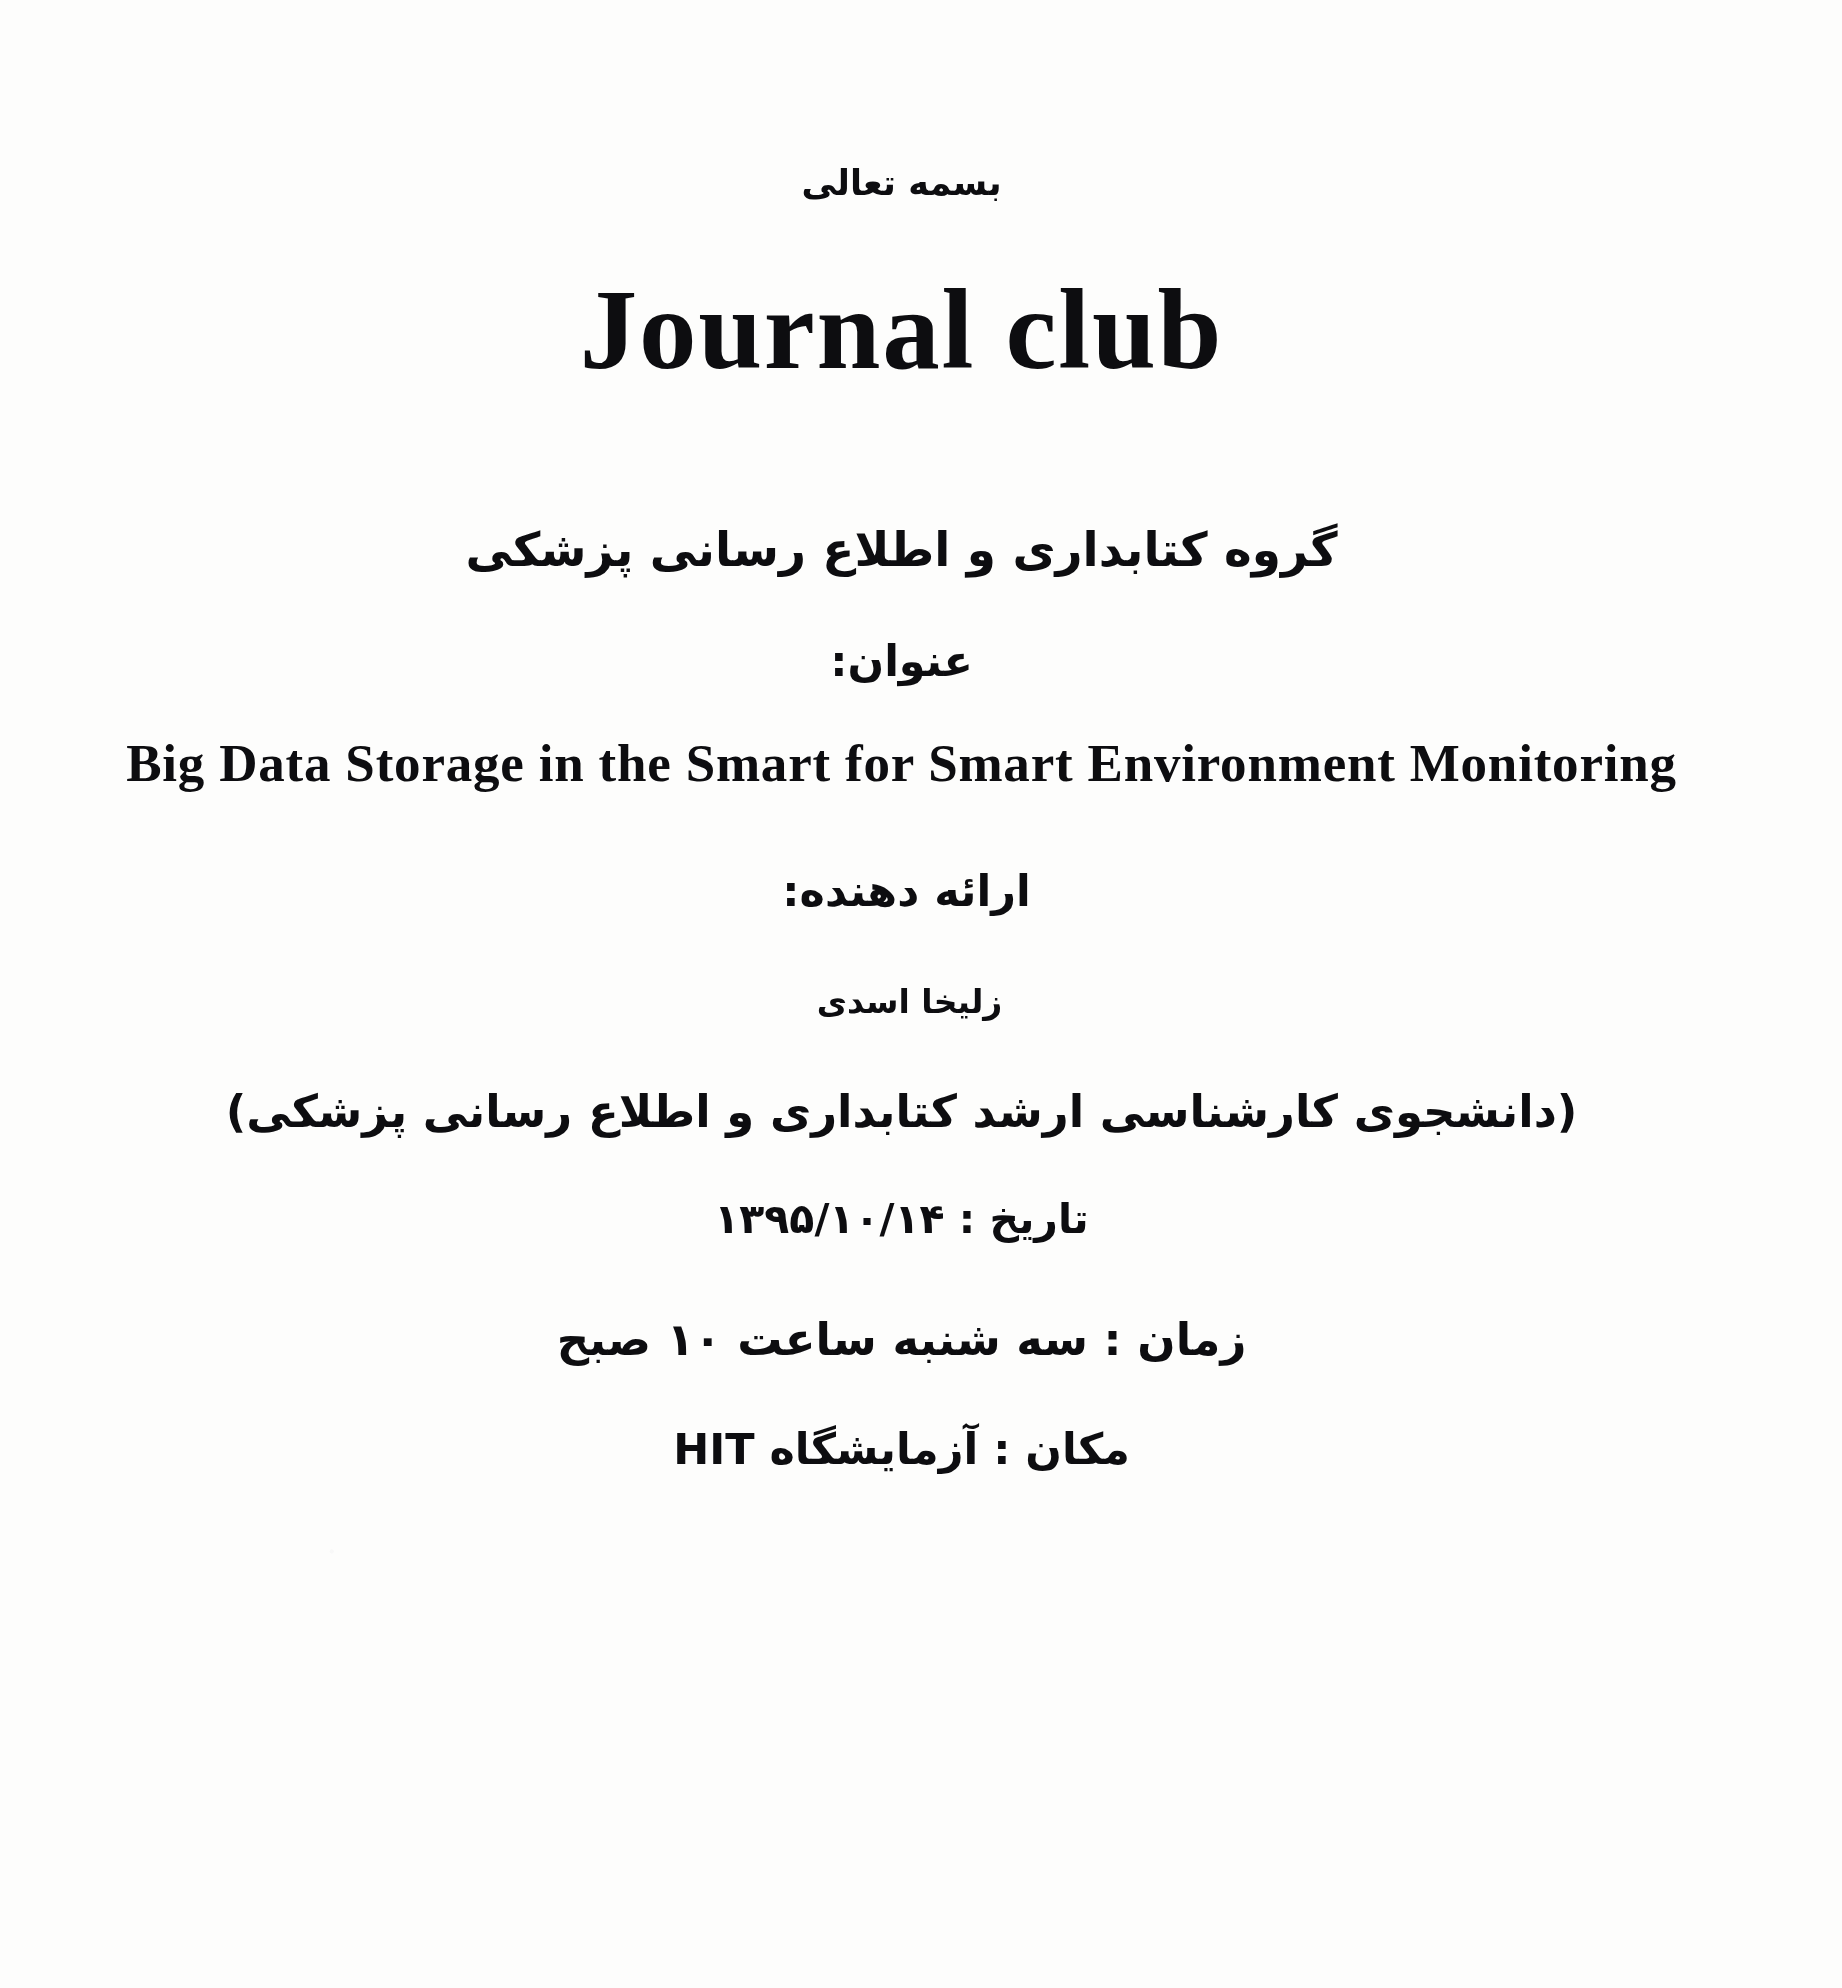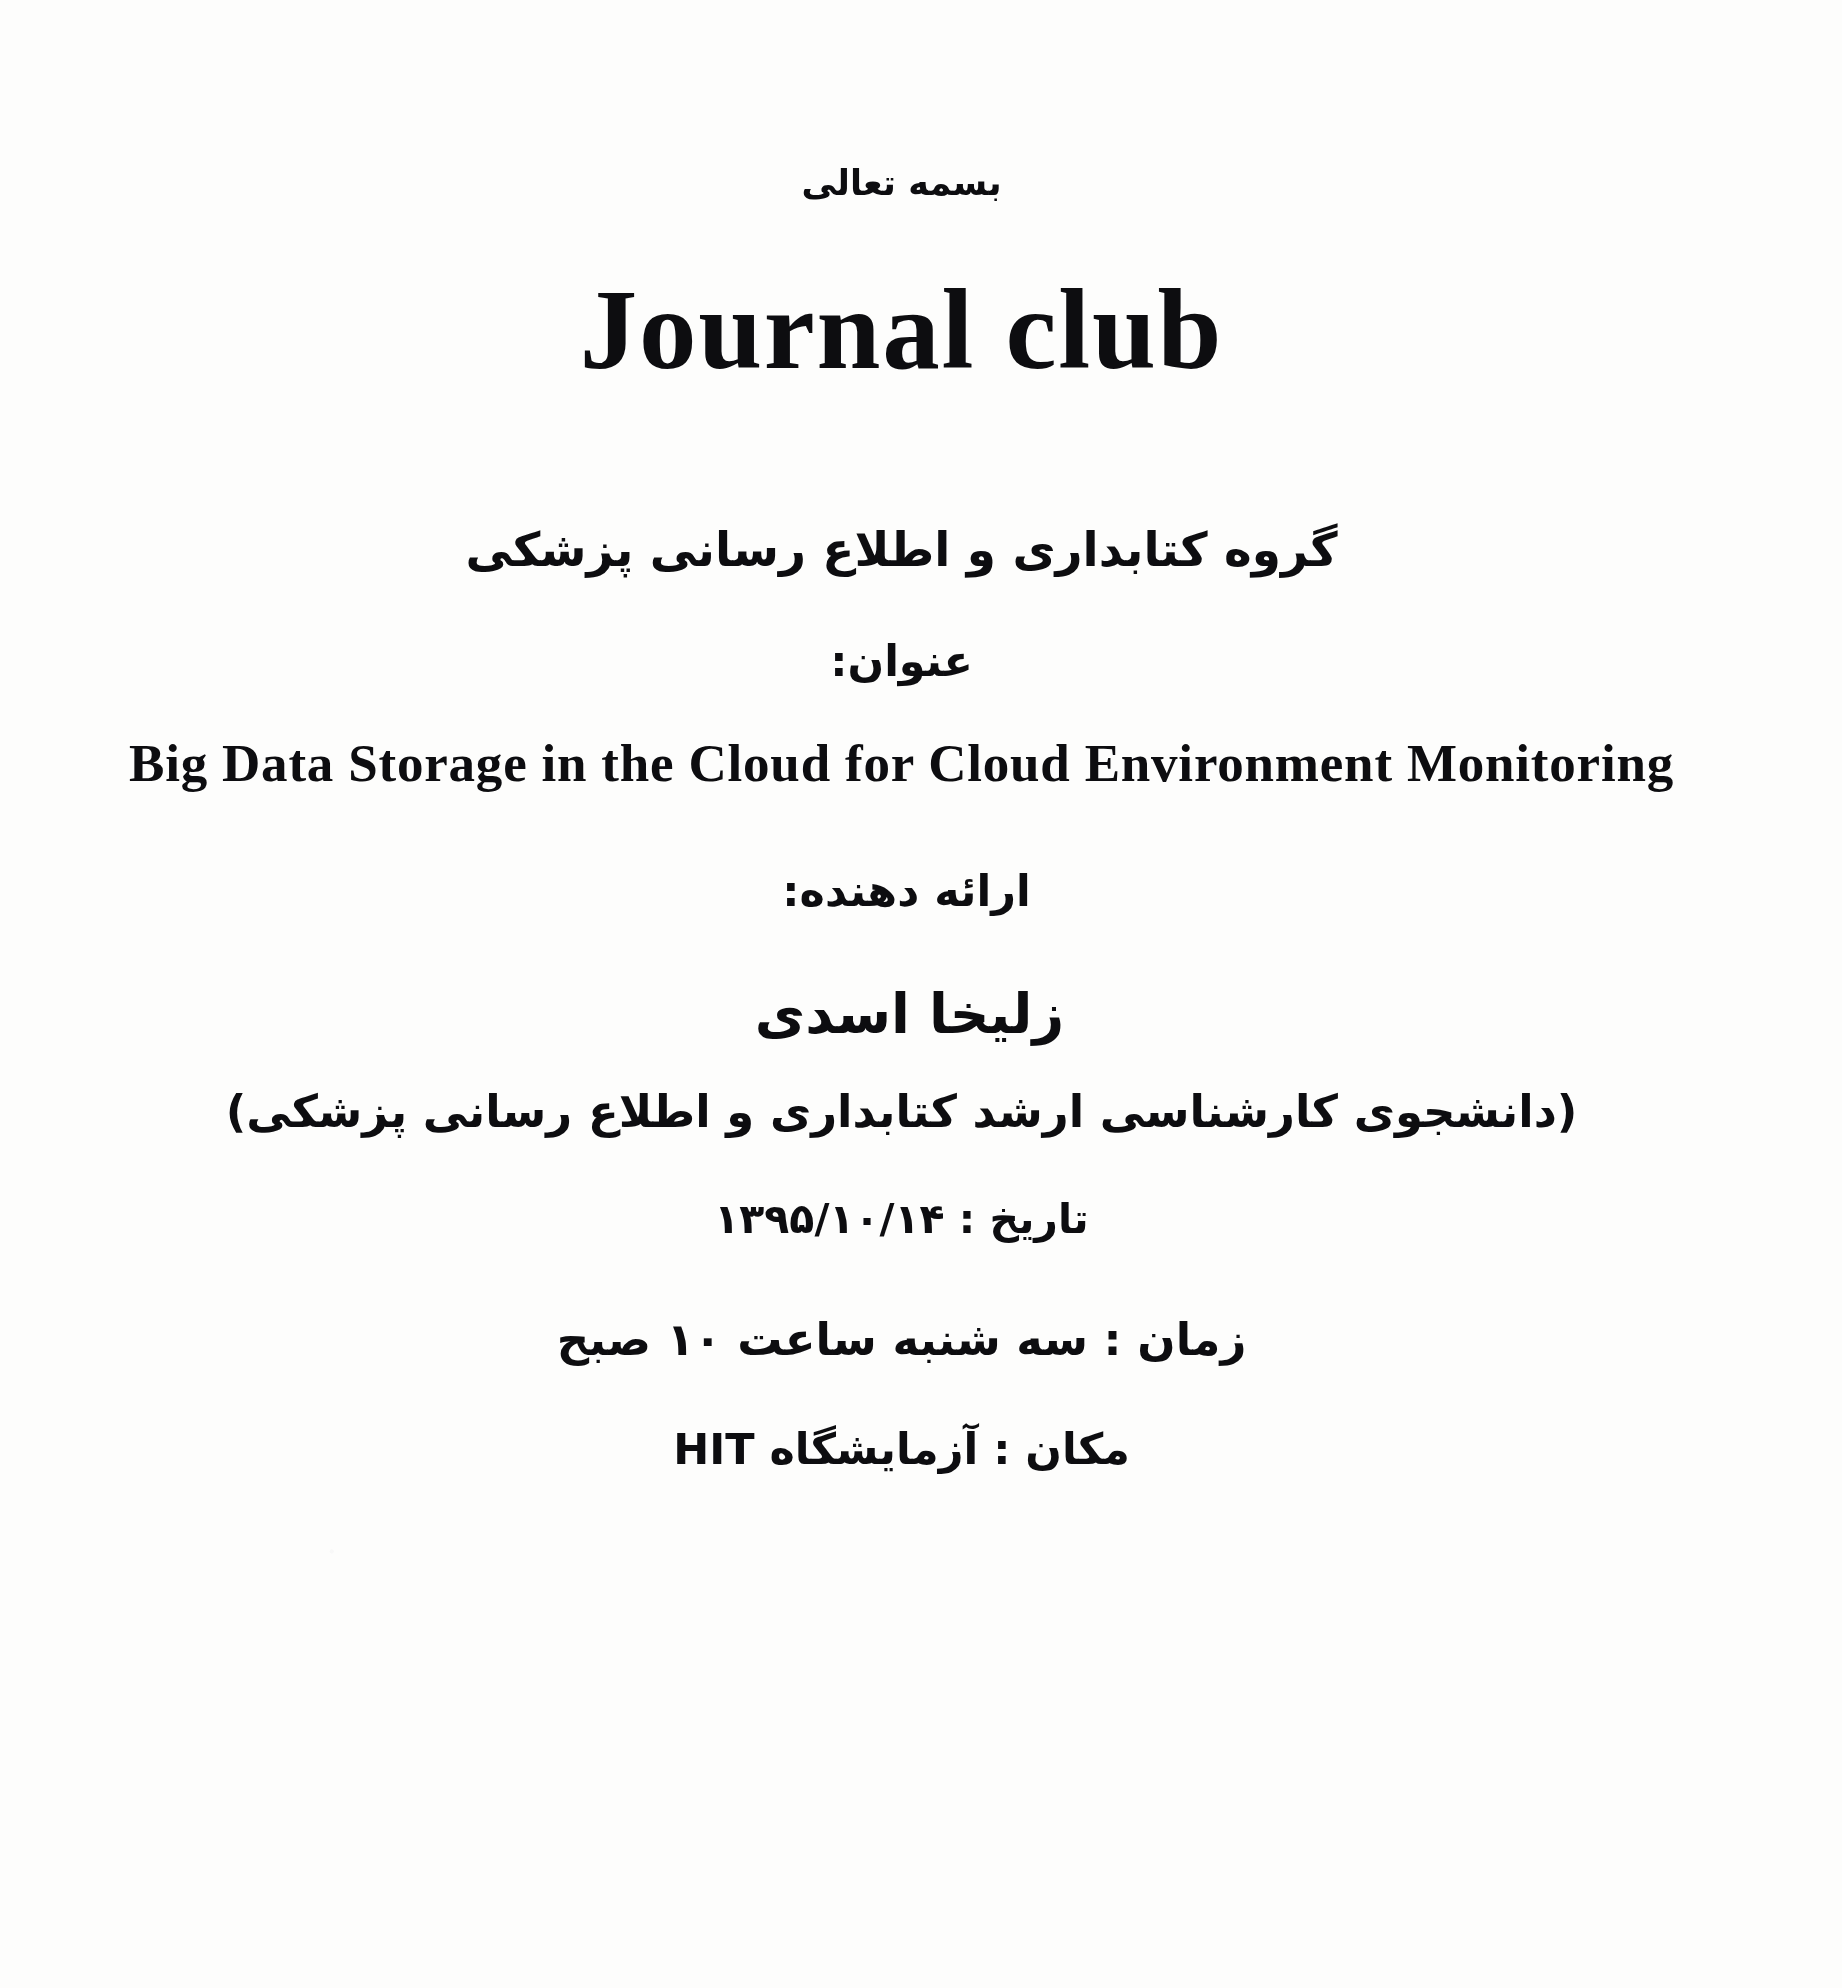--- a/index.html
+++ b/index.html
@@ -68,7 +68,7 @@
 
   <div class="line rtl fa-bold title-label">عنوان:</div>
 
-  <div class="line en-serif paper-title">Big Data Storage in the Cloud for Cloud Environment Monitoring</div>
+  <div class="line en-serif paper-title">Big Data Storage in the Smart for Smart Environment Monitoring</div>
 
   <div class="line rtl fa-bold presenter-label">ارائه دهنده:</div>
 

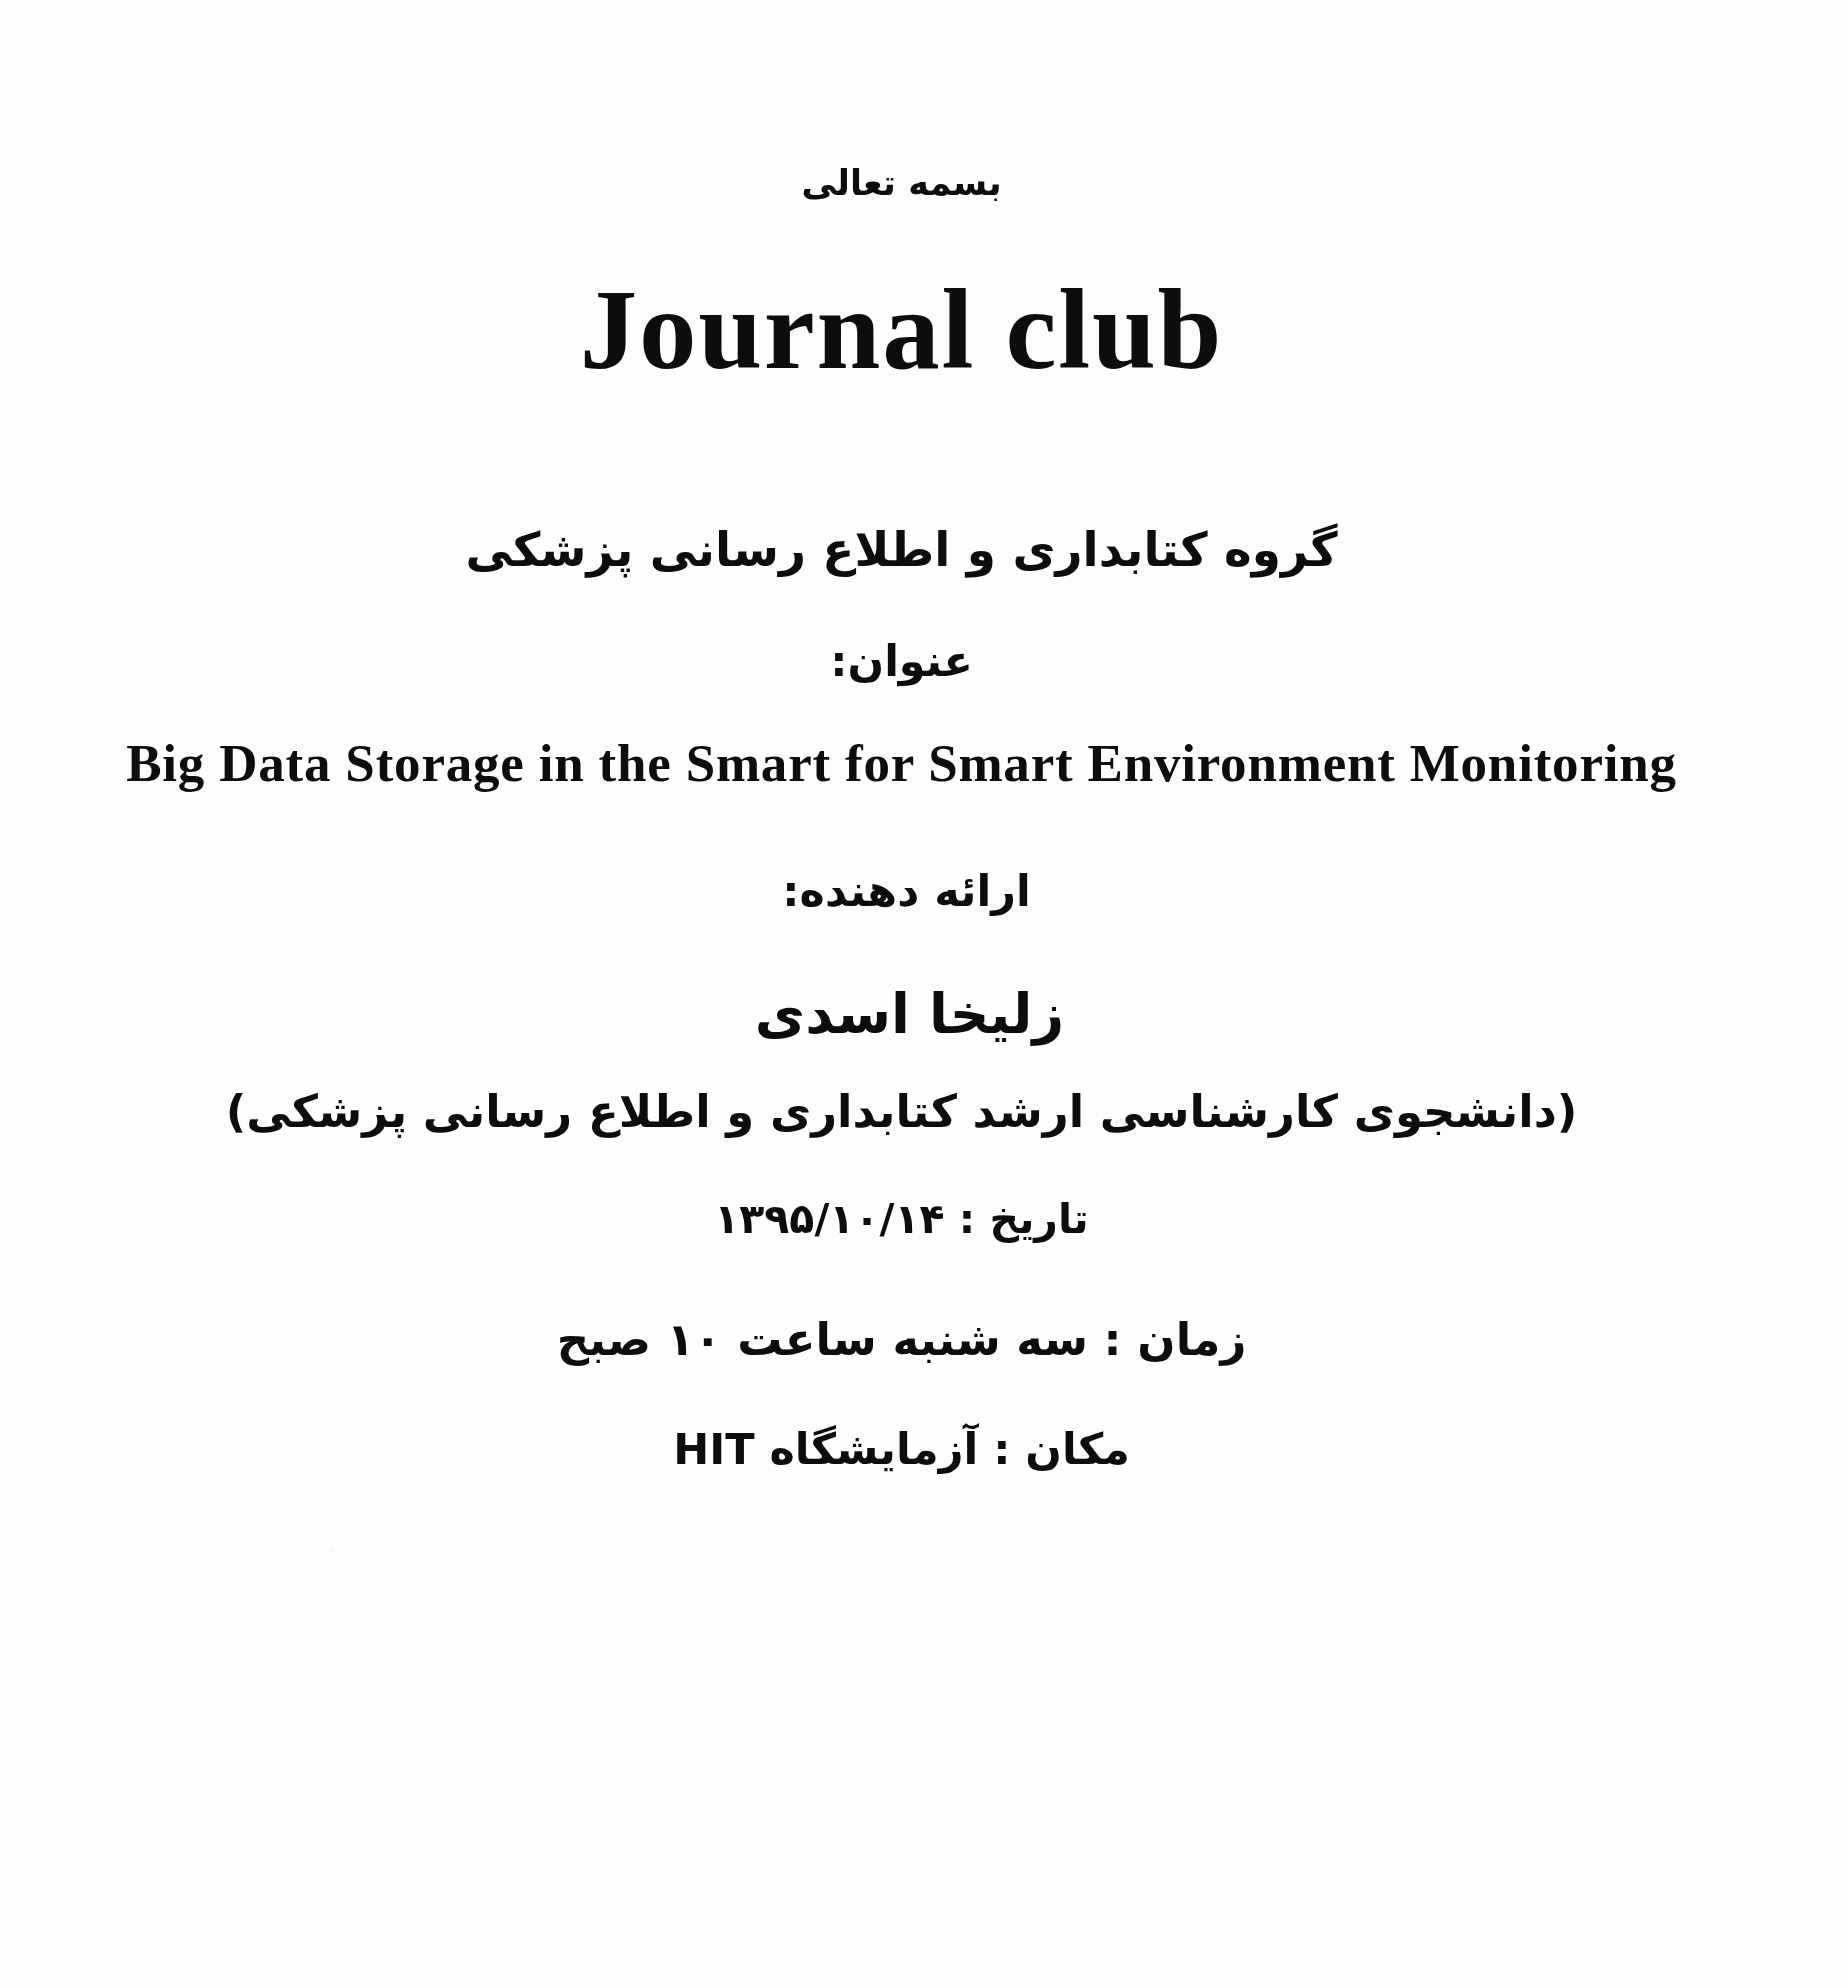--- a/index.html
+++ b/index.html
@@ -49,7 +49,7 @@
   .title-label      { top: 636px;  font-size: 43px; }
   .paper-title      { top: 733px;  font-size: 53px; letter-spacing: 0.8px; }
   .presenter-label  { top: 866px; font-size: 43px; margin-left: 10px; }
-  .presenter-name   { top: 982px; font-size: 55px; padding-left: 16px; }
+  .presenter-name   { top: 982px; font-size: 33px; padding-left: 16px; }
   .presenter-degree { top: 1085px; font-size: 45px; text-align: center; }
   .date-line        { top: 1195px; font-size: 41px; }
   .time-line        { top: 1313px; font-size: 45px; }

